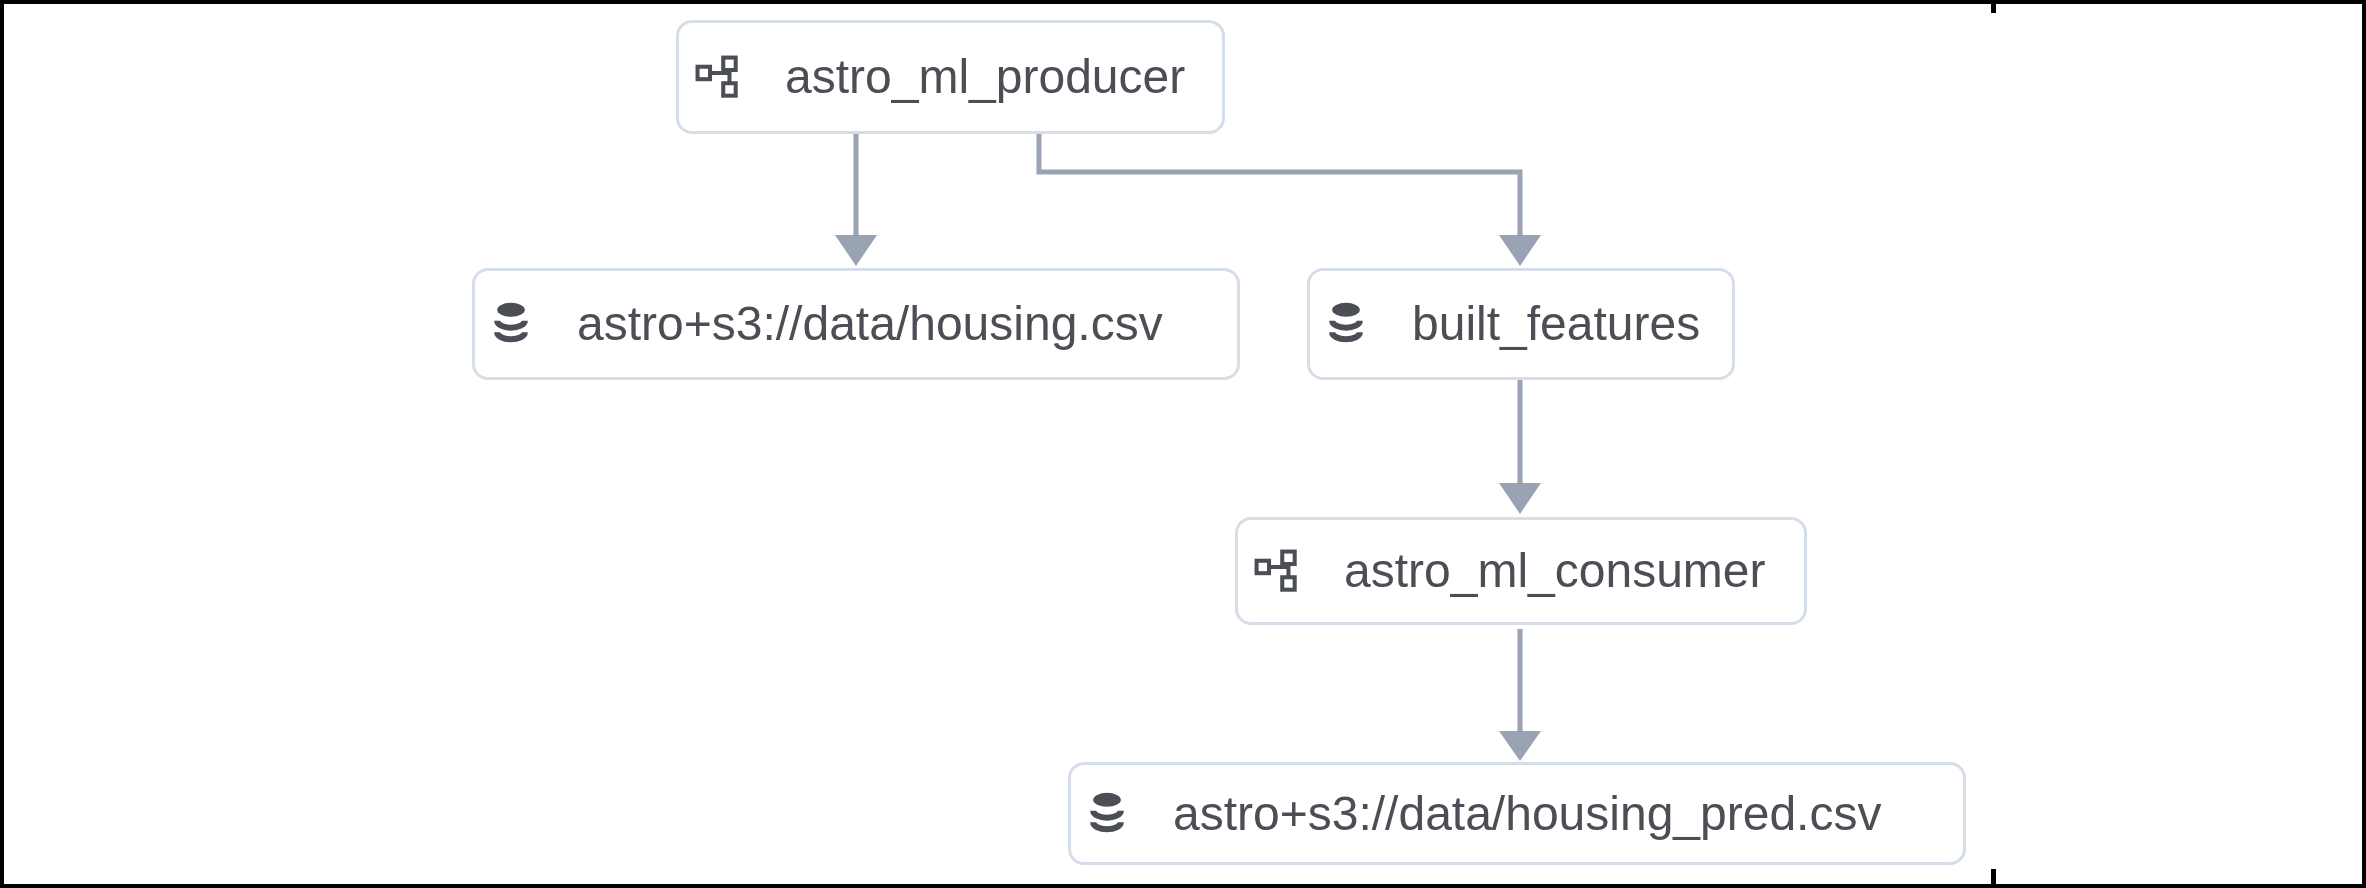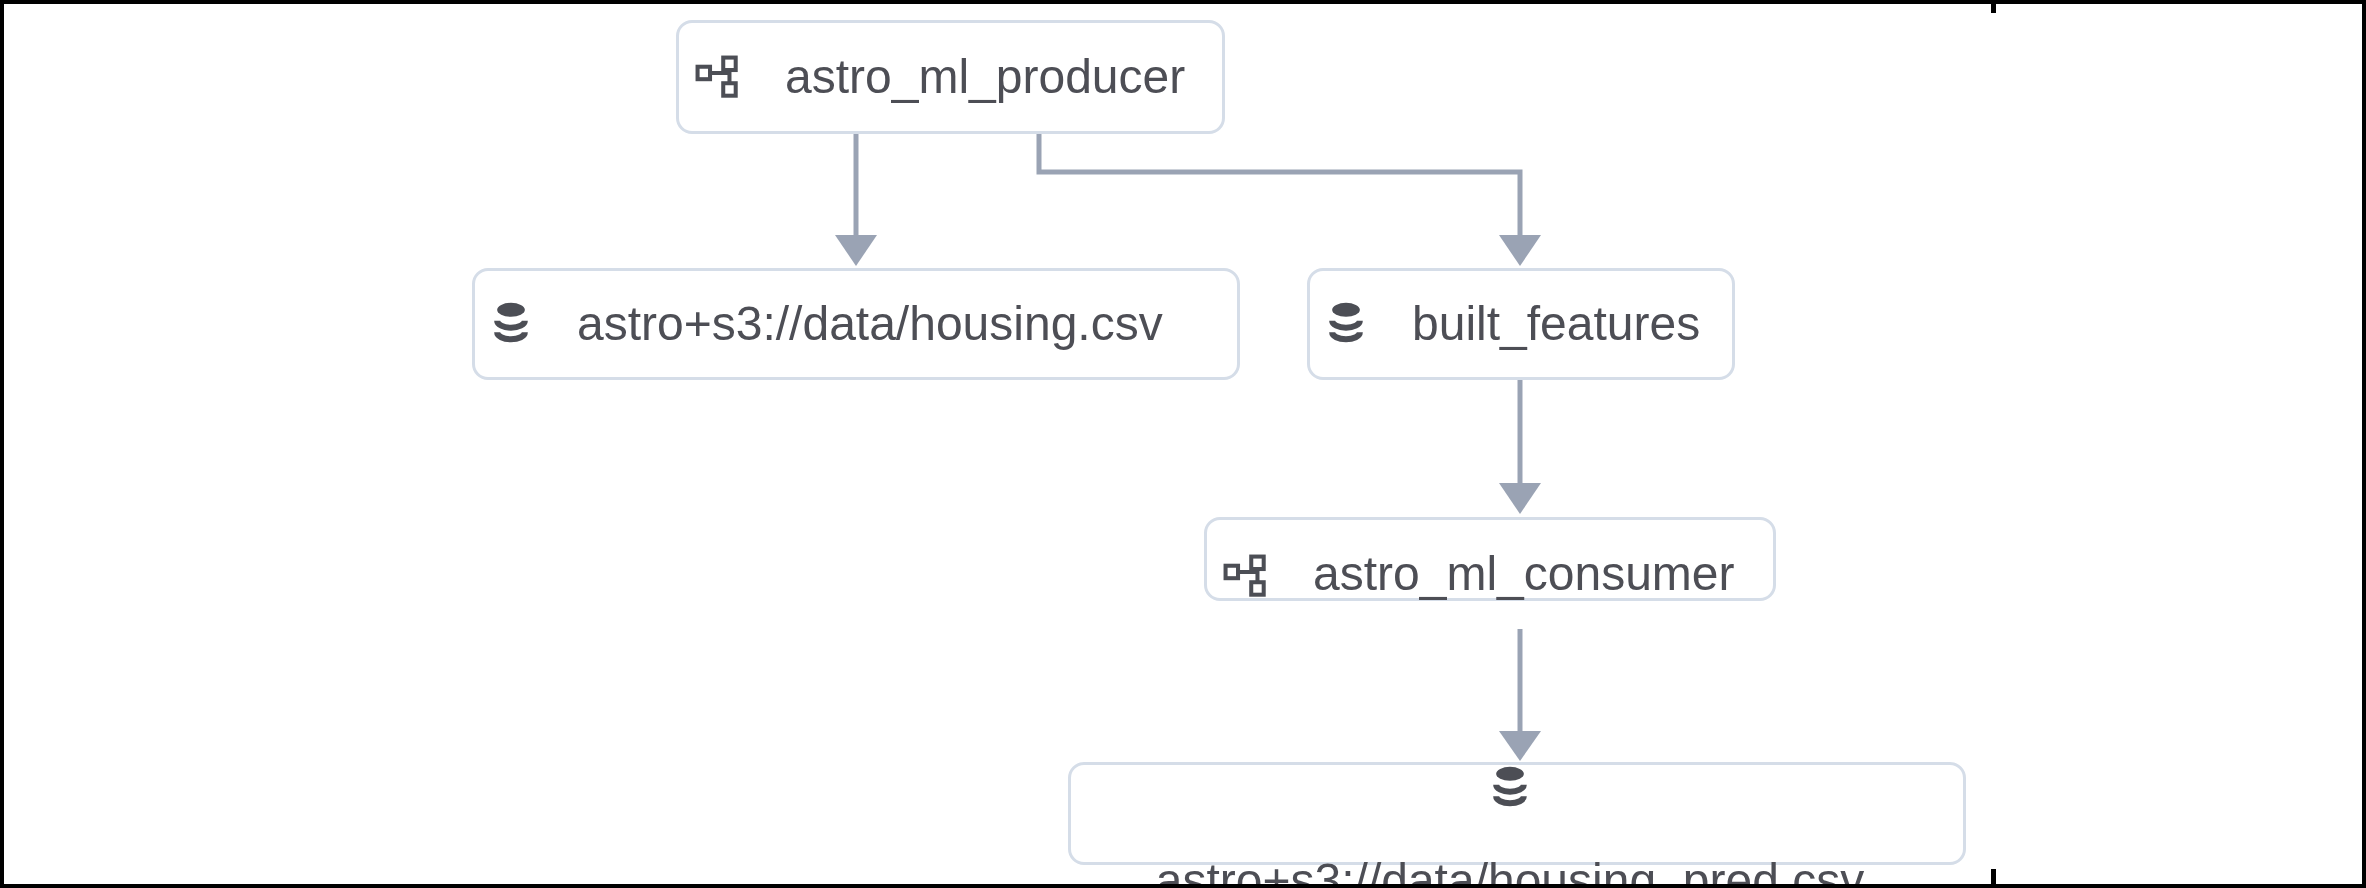--- a/index.html
+++ b/index.html
@@ -42,7 +42,7 @@
   .node-producer  { left: 672px;  top: 16px;  width: 549px; height: 114px; }
   .node-housing   { left: 468px;  top: 264px; width: 768px; height: 112px; }
   .node-built     { left: 1303px; top: 264px; width: 428px; height: 112px; align-items: center; }
-  .node-consumer  { left: 1200px; top: 513px; width: 572px; height: 84px; align-items: flex-end; }
+  .node-consumer  { left: 1231px; top: 513px; width: 572px; height: 108px; }
   .node-pred      { left: 1064px; top: 758px; width: 898px; height: 103px; flex-direction: column; }
 
   .tick {

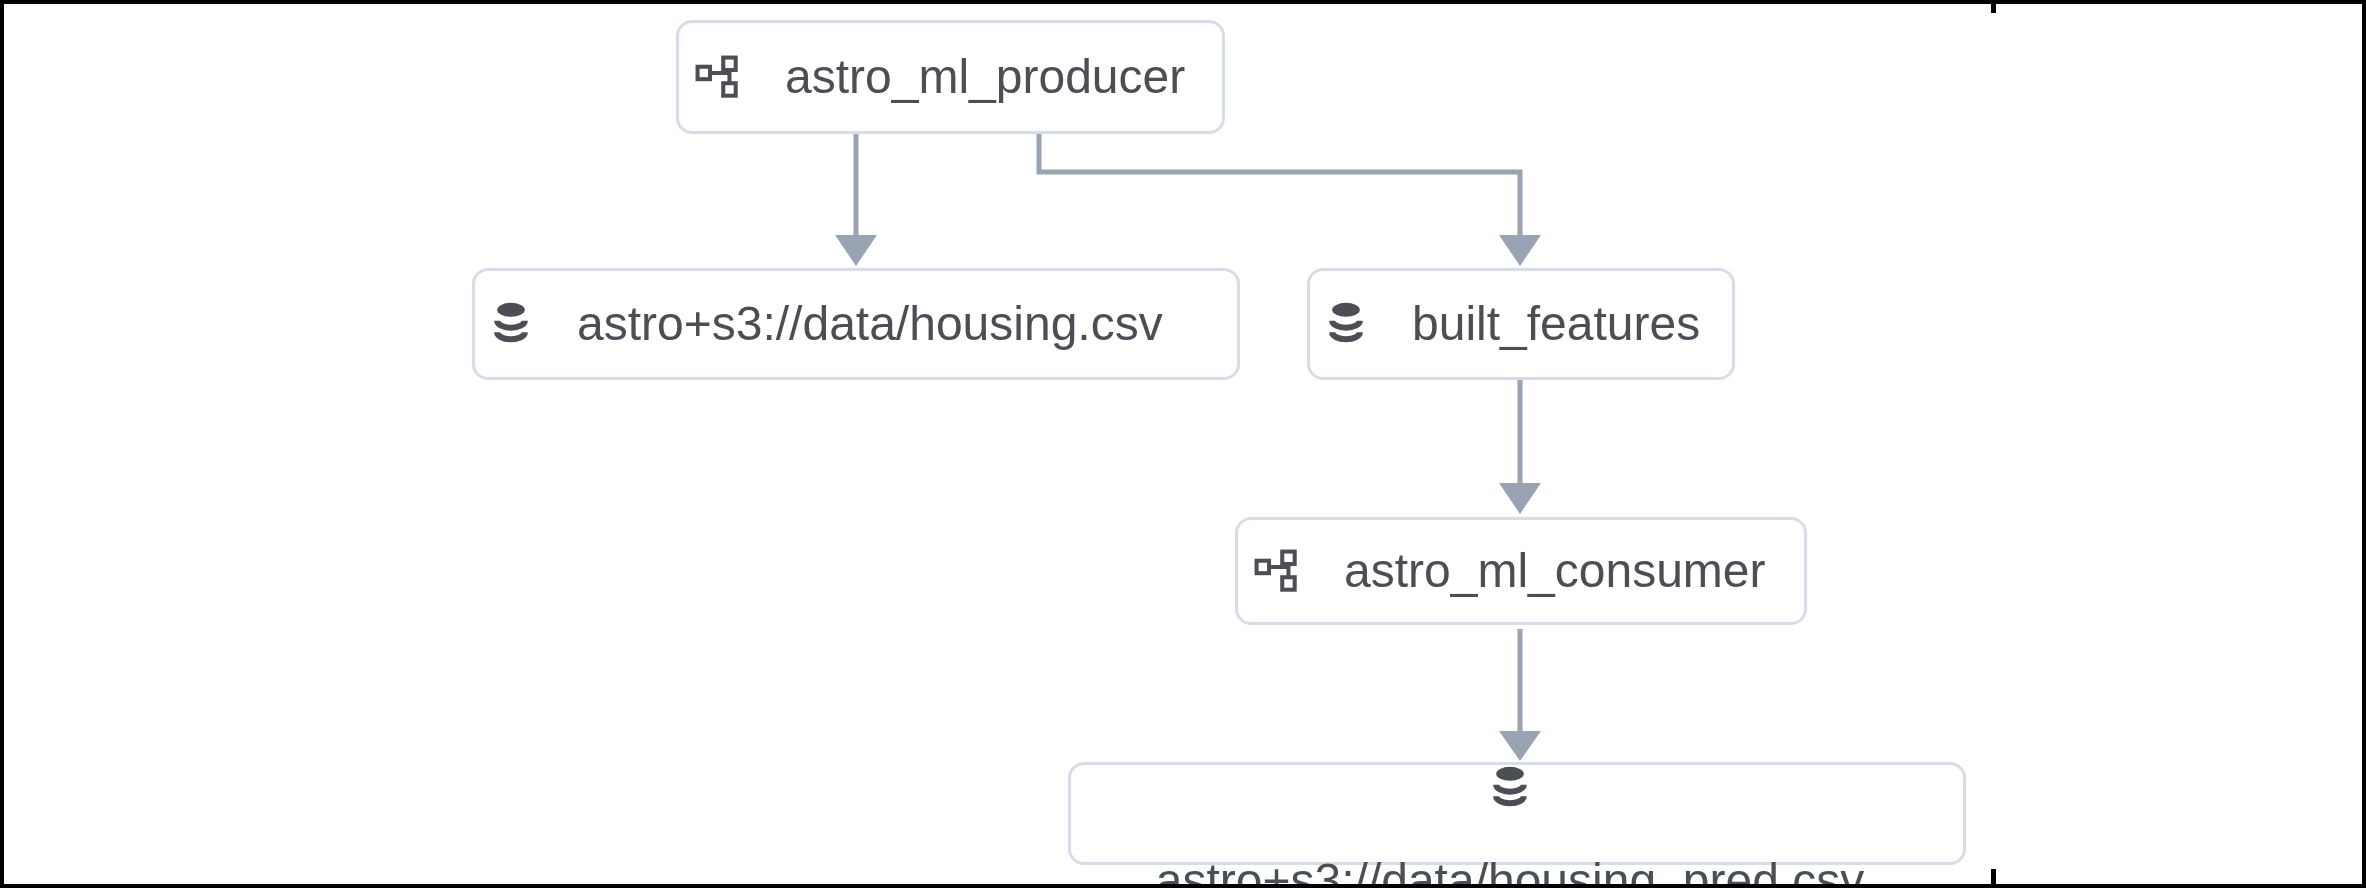--- a/index.html
+++ b/index.html
@@ -43,7 +43,7 @@
   .node-housing   { left: 468px;  top: 264px; width: 768px; height: 112px; }
   .node-built     { left: 1303px; top: 264px; width: 428px; height: 112px; align-items: center; }
   .node-consumer  { left: 1231px; top: 513px; width: 572px; height: 108px; }
-  .node-pred      { left: 1064px; top: 758px; width: 898px; height: 103px; flex-direction: column; }
+  .node-pred      { left: 1064px; top: 758px; width: 898px; height: 103px; }
 
   .tick {
     position: absolute;

